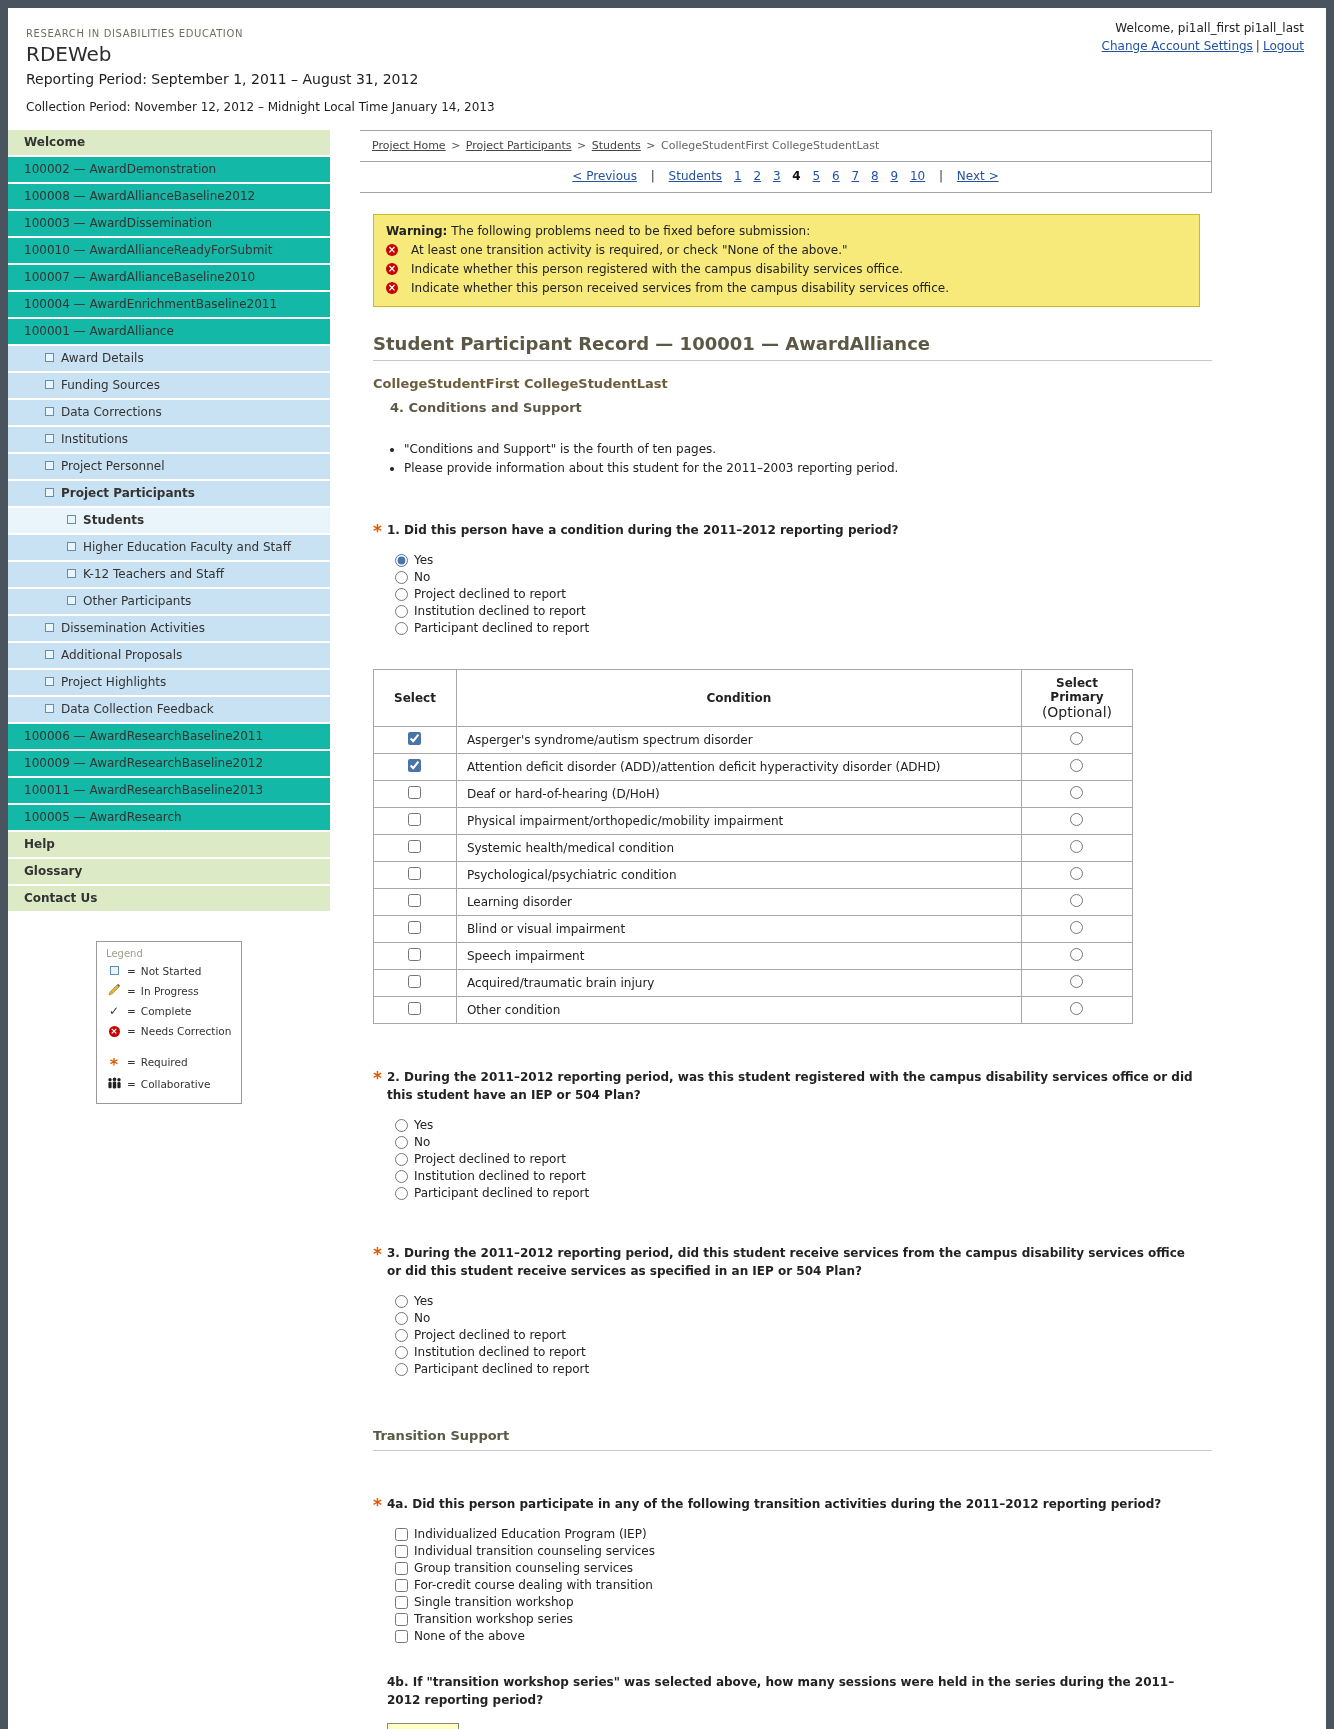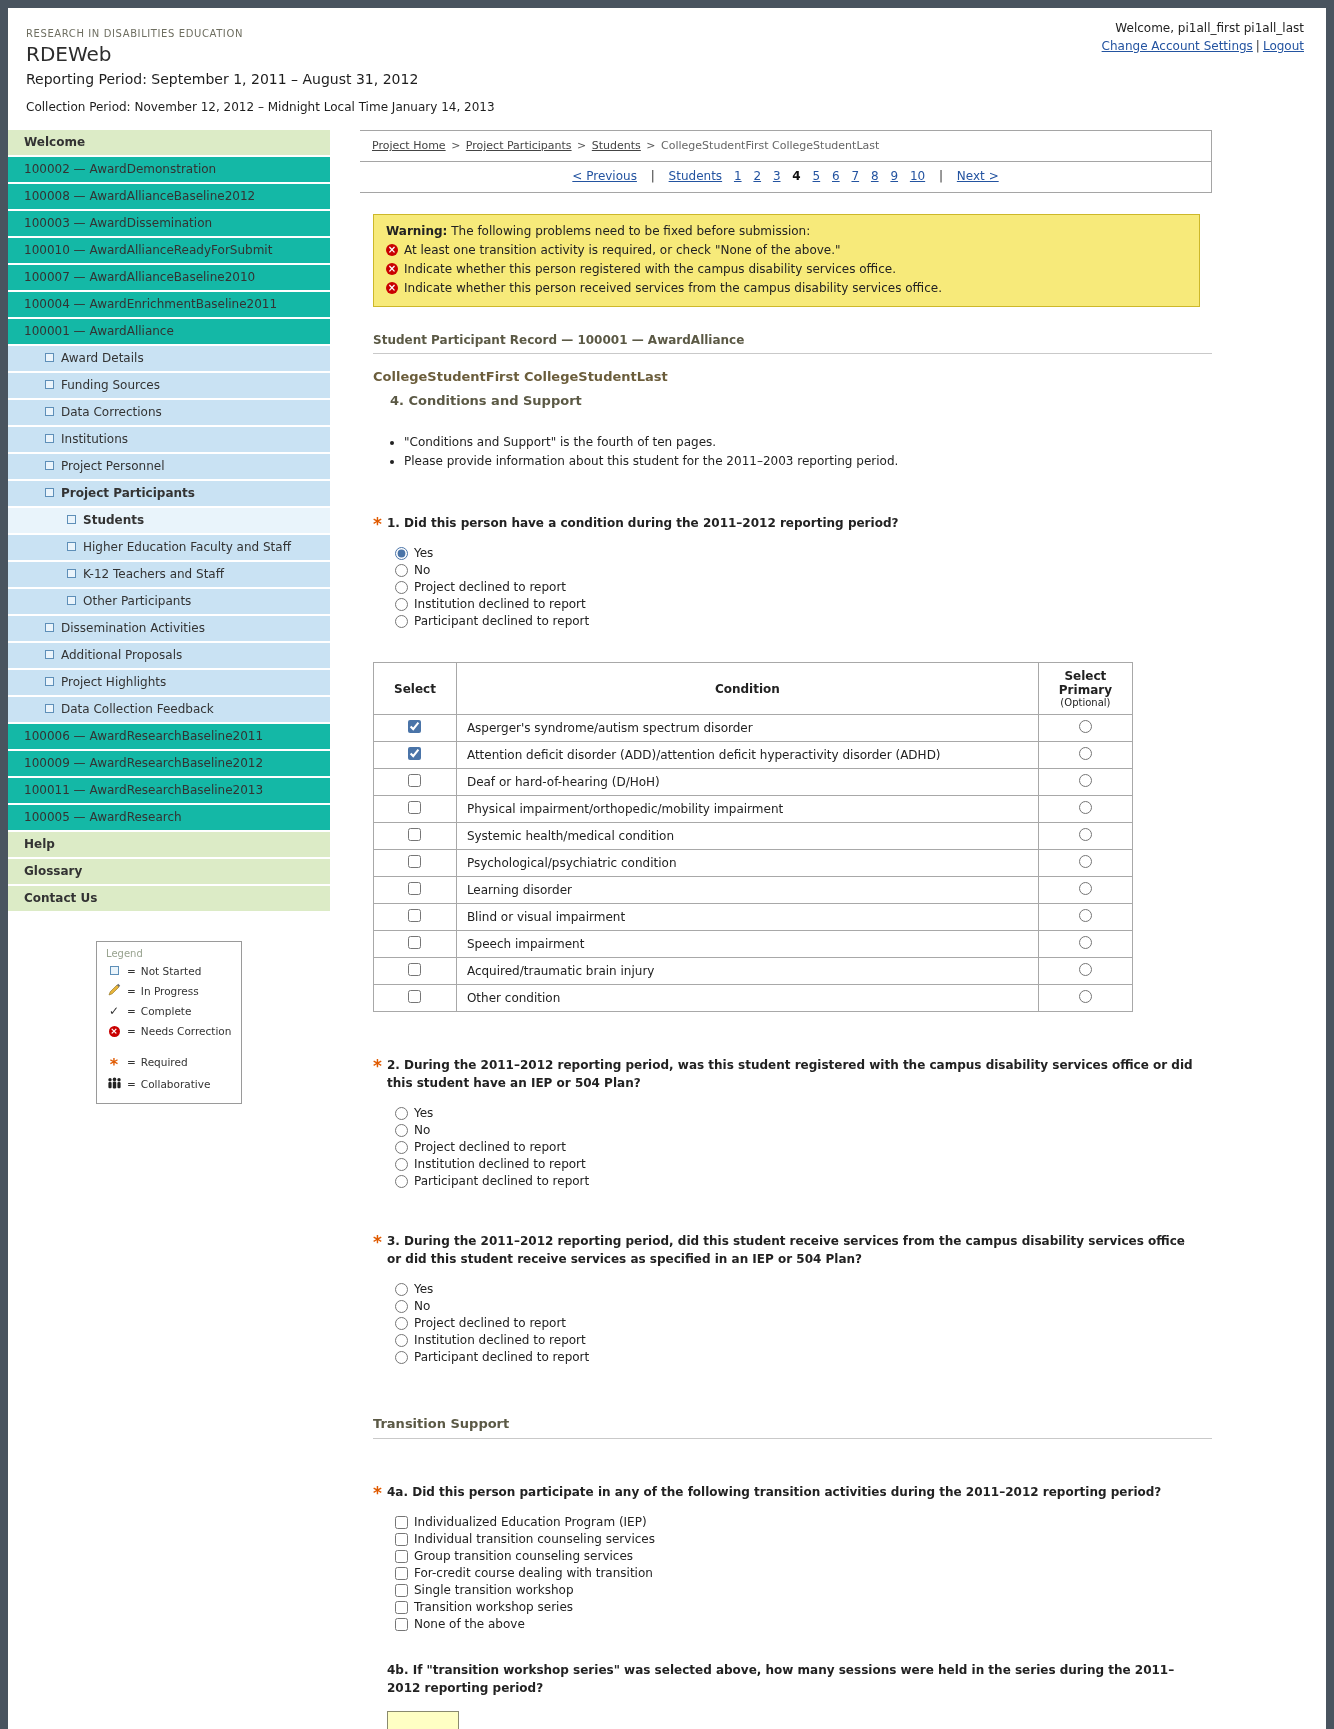--- a/index.html
+++ b/index.html
@@ -65,7 +65,7 @@
 
   .warning { margin-top: 21px; background: #F7EA7A; border: 1px solid #CDB82A; padding: 9px 12px 11px; font-size: 12px; }
   .w-title { font-weight: bold; }
-  .w-item { margin-top: 5px; display: flex; align-items: center; gap: 6px; }
+  .w-item { margin-top: 5px; display: flex; align-items: center; gap: 13px; }
   .wx { display: inline-block; width: 12px; height: 12px; flex: none; border-radius: 50%; background: #C90000; color: #fff; font-size: 10px; font-weight: bold; line-height: 12px; text-align: center; }
   .wx::before { content: "×"; }
 

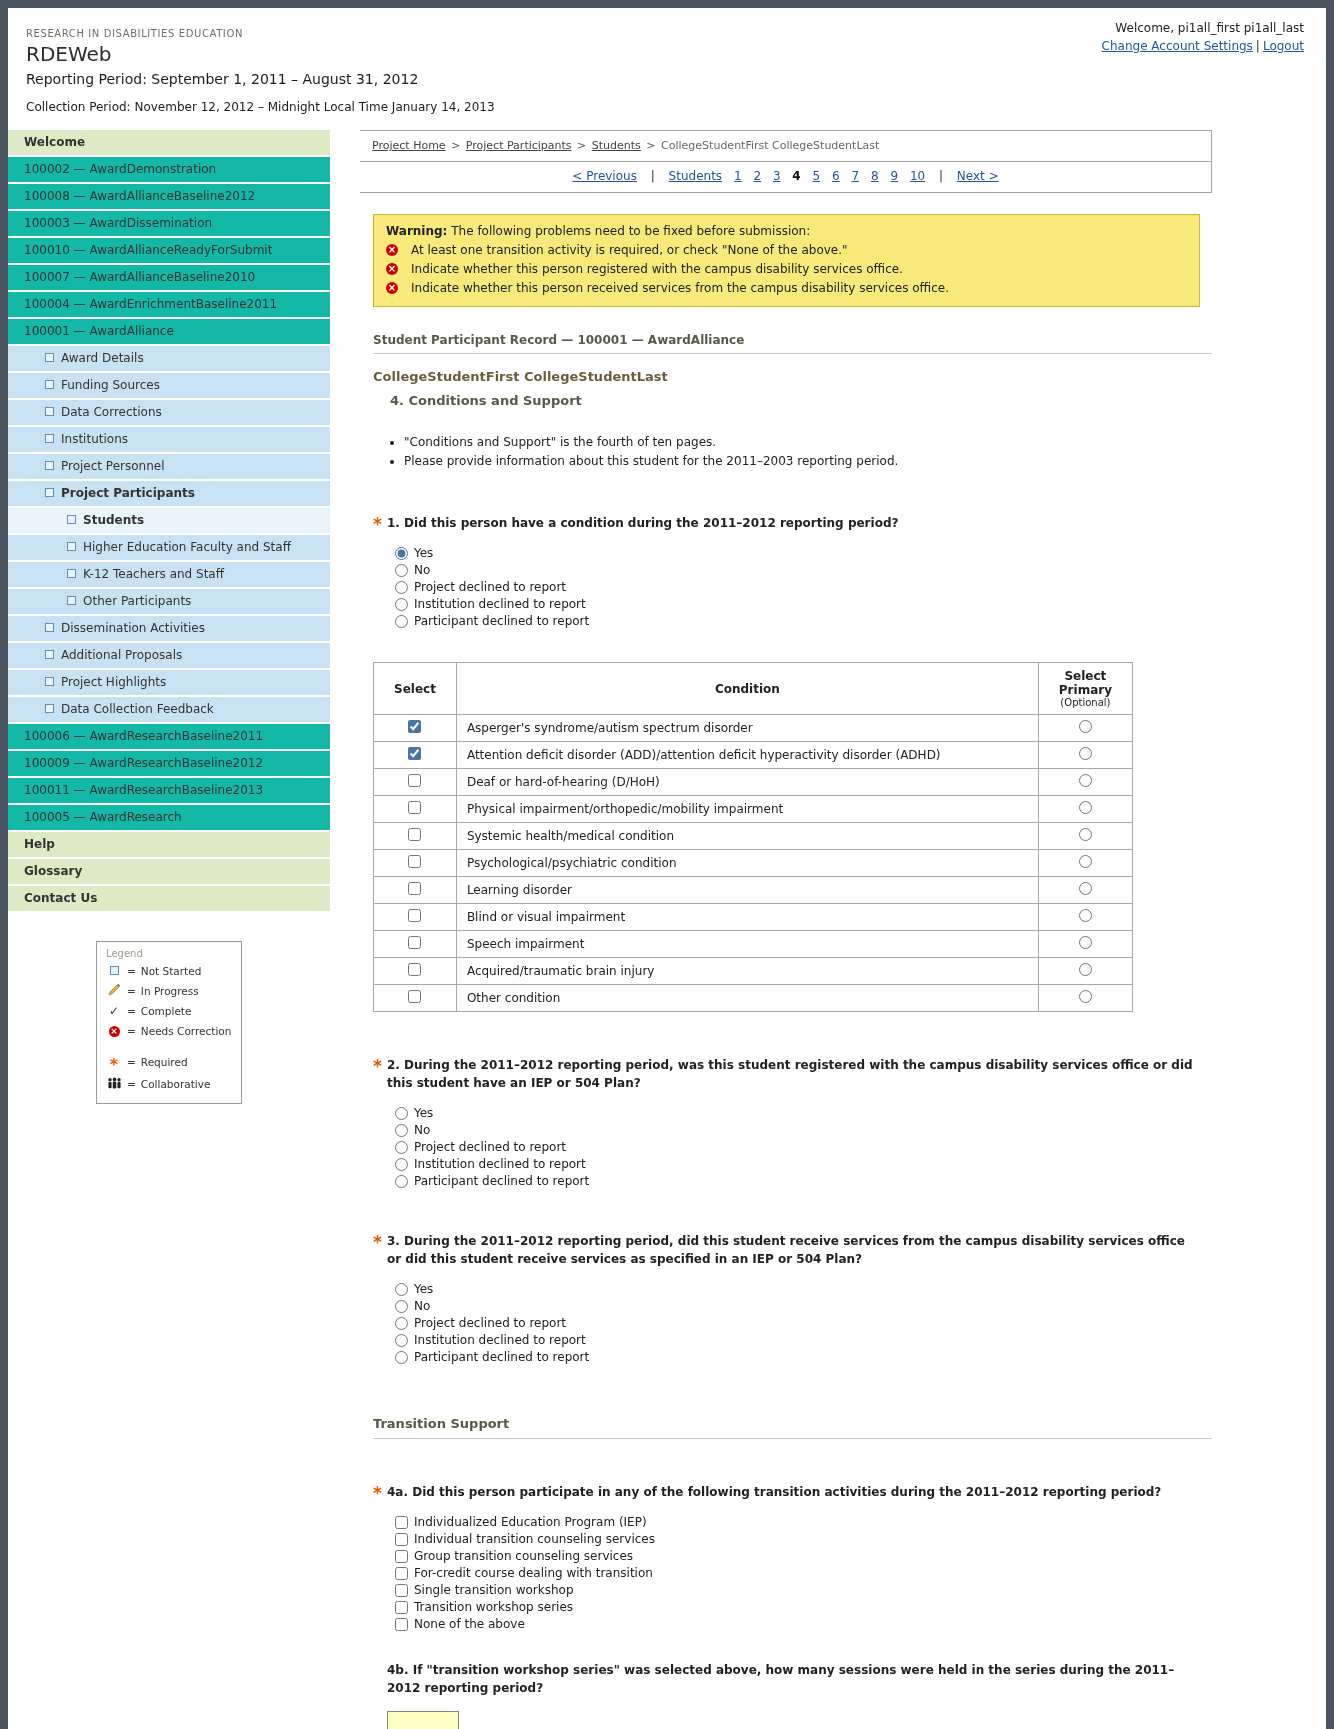--- a/index.html
+++ b/index.html
@@ -69,7 +69,7 @@
   .wx { display: inline-block; width: 12px; height: 12px; flex: none; border-radius: 50%; background: #C90000; color: #fff; font-size: 10px; font-weight: bold; line-height: 12px; text-align: center; }
   .wx::before { content: "×"; }
 
-  .record-title { margin-top: 26px; margin-right: -12px; font-size: 12px; font-weight: bold; color: #5B5945; border-bottom: 1px solid #C9C9C9; padding-bottom: 6px; }
+  .record-title { margin-top: 26px; margin-right: -12px; font-size: 18px; font-weight: bold; color: #5B5945; border-bottom: 1px solid #C9C9C9; padding-bottom: 6px; }
   .student-name { margin-top: 15px; font-size: 13px; font-weight: bold; color: #6B5D3B; }
   .section-h { margin: 9px 0 0 17px; font-size: 13px; font-weight: bold; color: #5B5945; }
   .bullets { margin: 25px 0 0 31px; line-height: 1.55; }

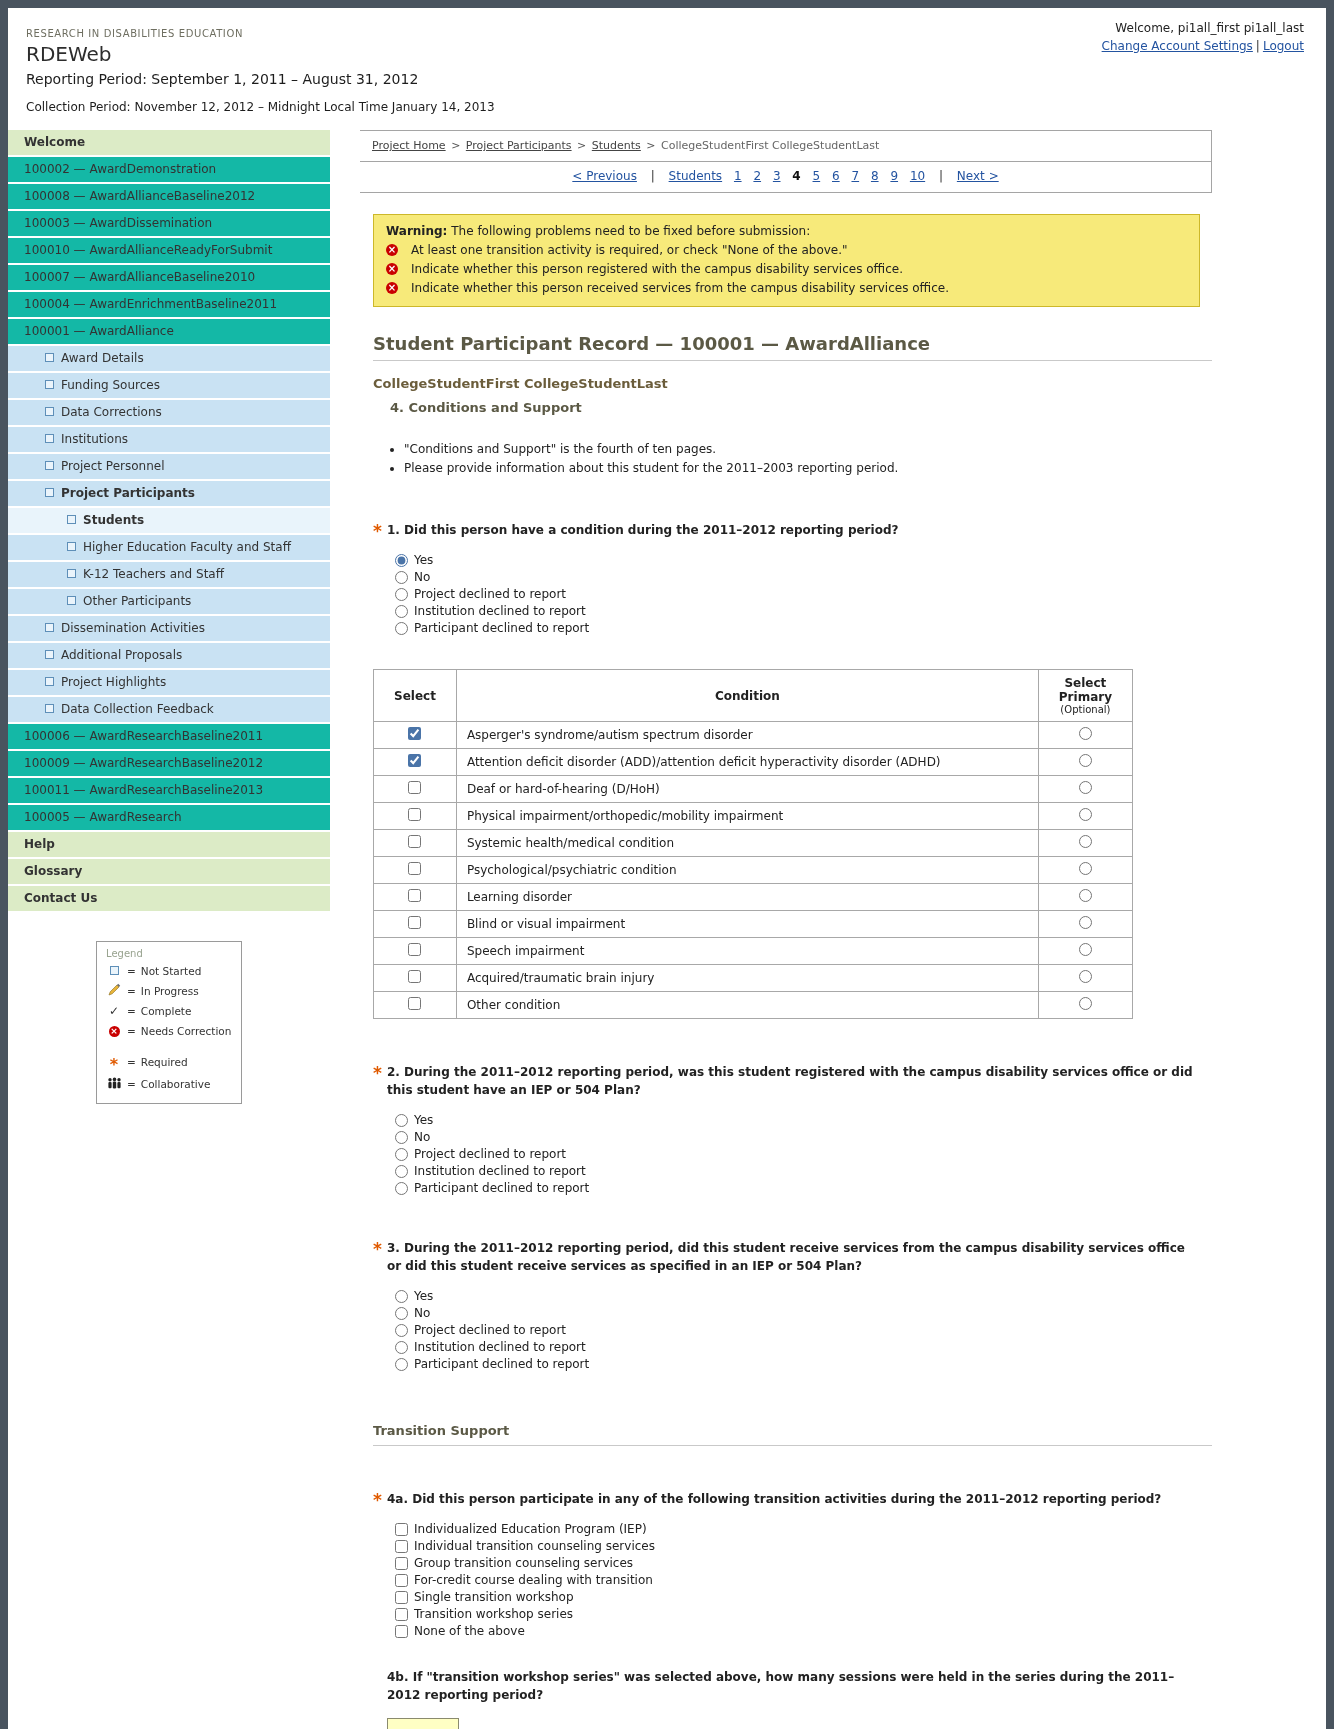--- a/index.html
+++ b/index.html
@@ -89,7 +89,7 @@
   .c-sel { width: 72px; text-align: center; padding: 5px; }
   .c-label { padding: 6px 10px; }
   .c-pri { width: 80px; text-align: center; padding: 5px; }
-  .th-opt { display: block; font-weight: normal; font-size: 10px; }
+  .th-opt { display: block; font-weight: normal; font-size: 14px; }
 
   .sub-h { margin-top: 52px; margin-right: -12px; font-size: 13px; font-weight: bold; color: #5B5945; border-bottom: 1px solid #C9C9C9; padding-bottom: 7px; }
 

